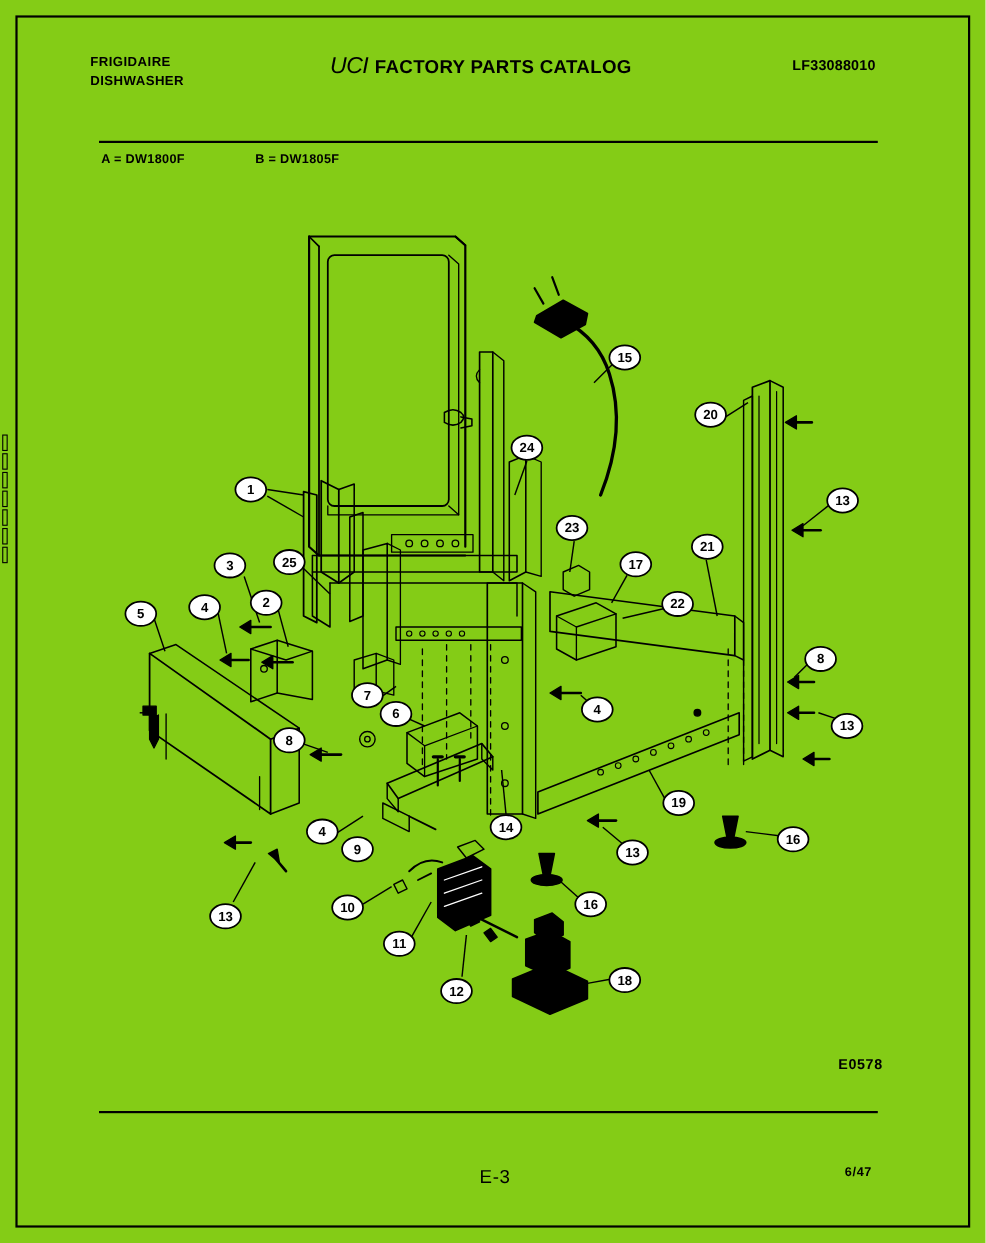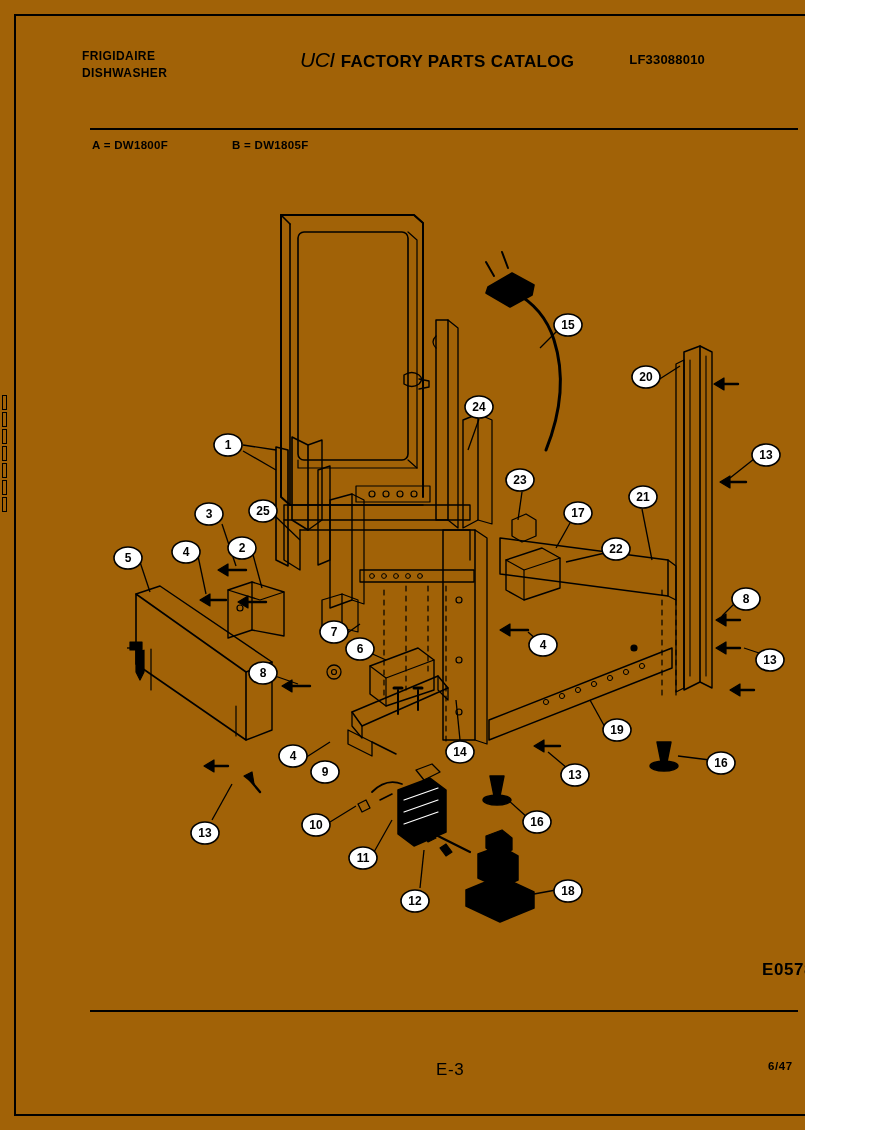--- a/index.html
+++ b/index.html
@@ -13,9 +13,9 @@
   }
   #page {
     position: relative;
-    width: 805px;
+    width: 896px;
     height: 1130px;
-    background: #a16207;
+    background: #84cc16;
     overflow: hidden;
   }
   .page-border {

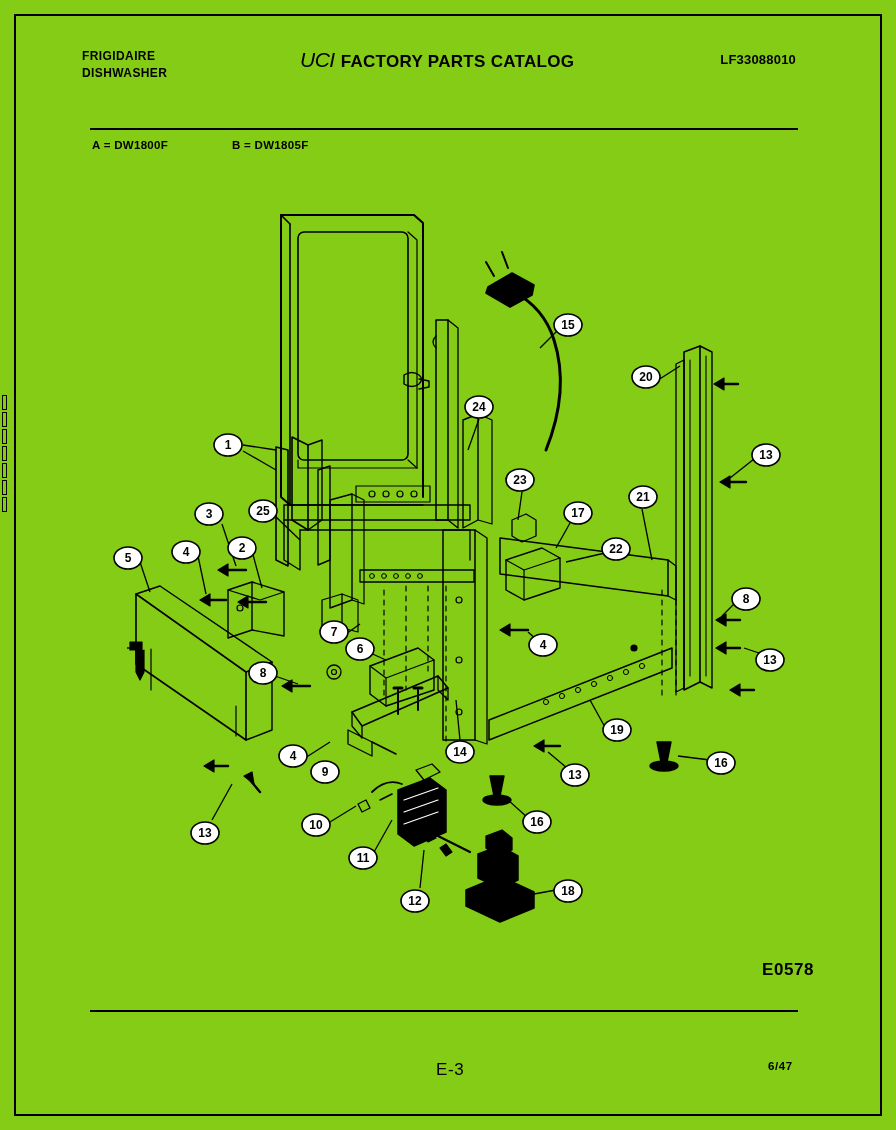--- a/index.html
+++ b/index.html
@@ -85,7 +85,7 @@
     position: absolute;
     left: 742px;
     top: 960px;
-    font-size: 17px;
+    font-size: 13px;
     font-weight: bold;
     letter-spacing: 0.6px;
     padding-left: 20px;

